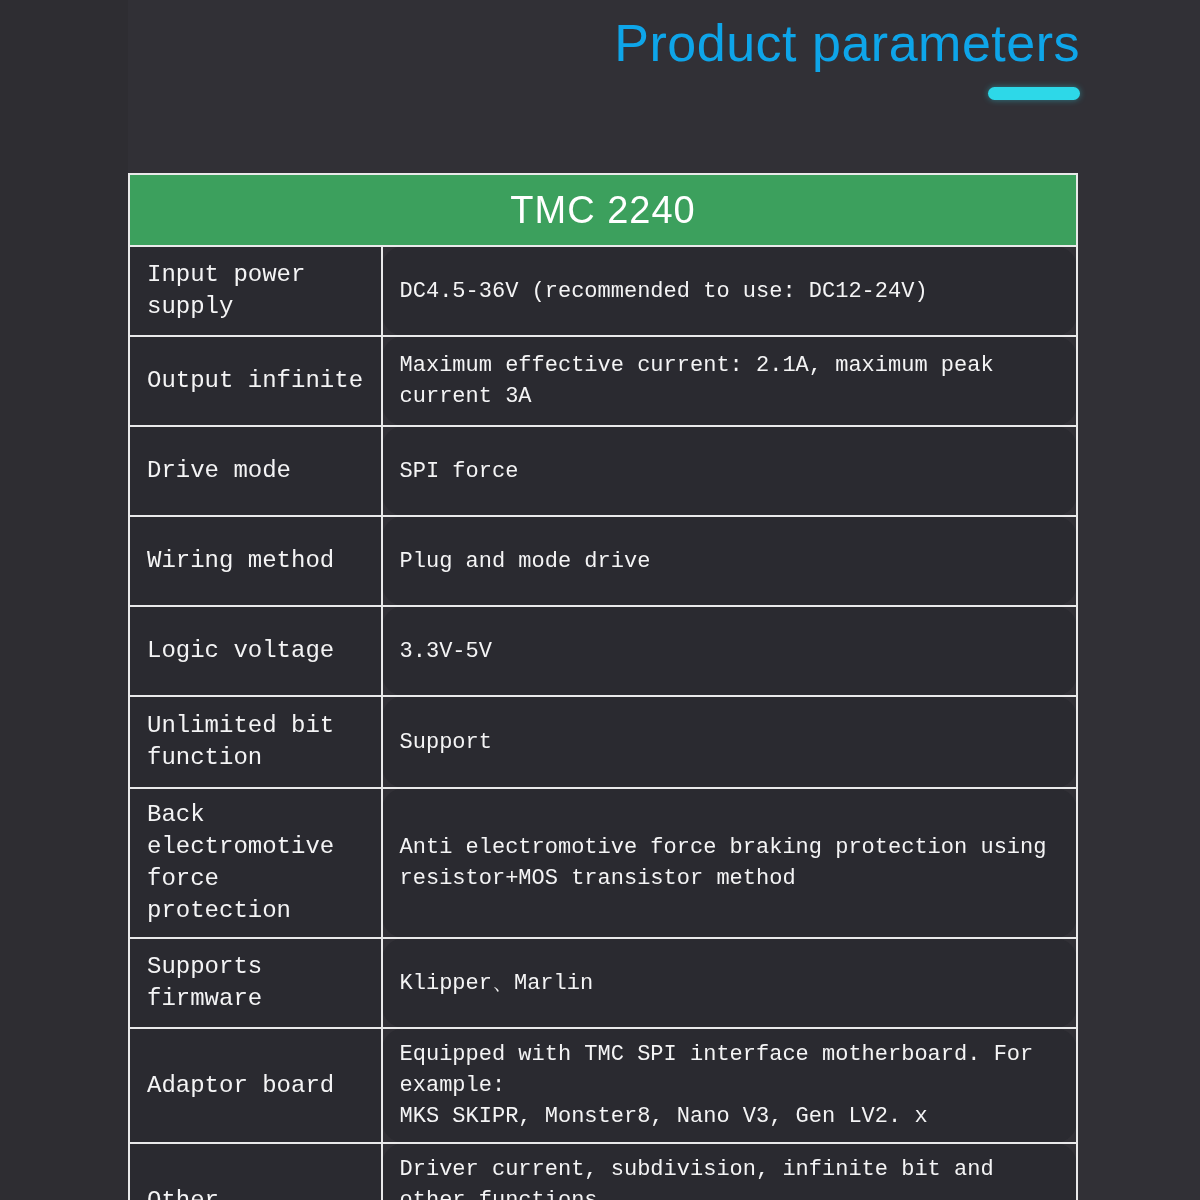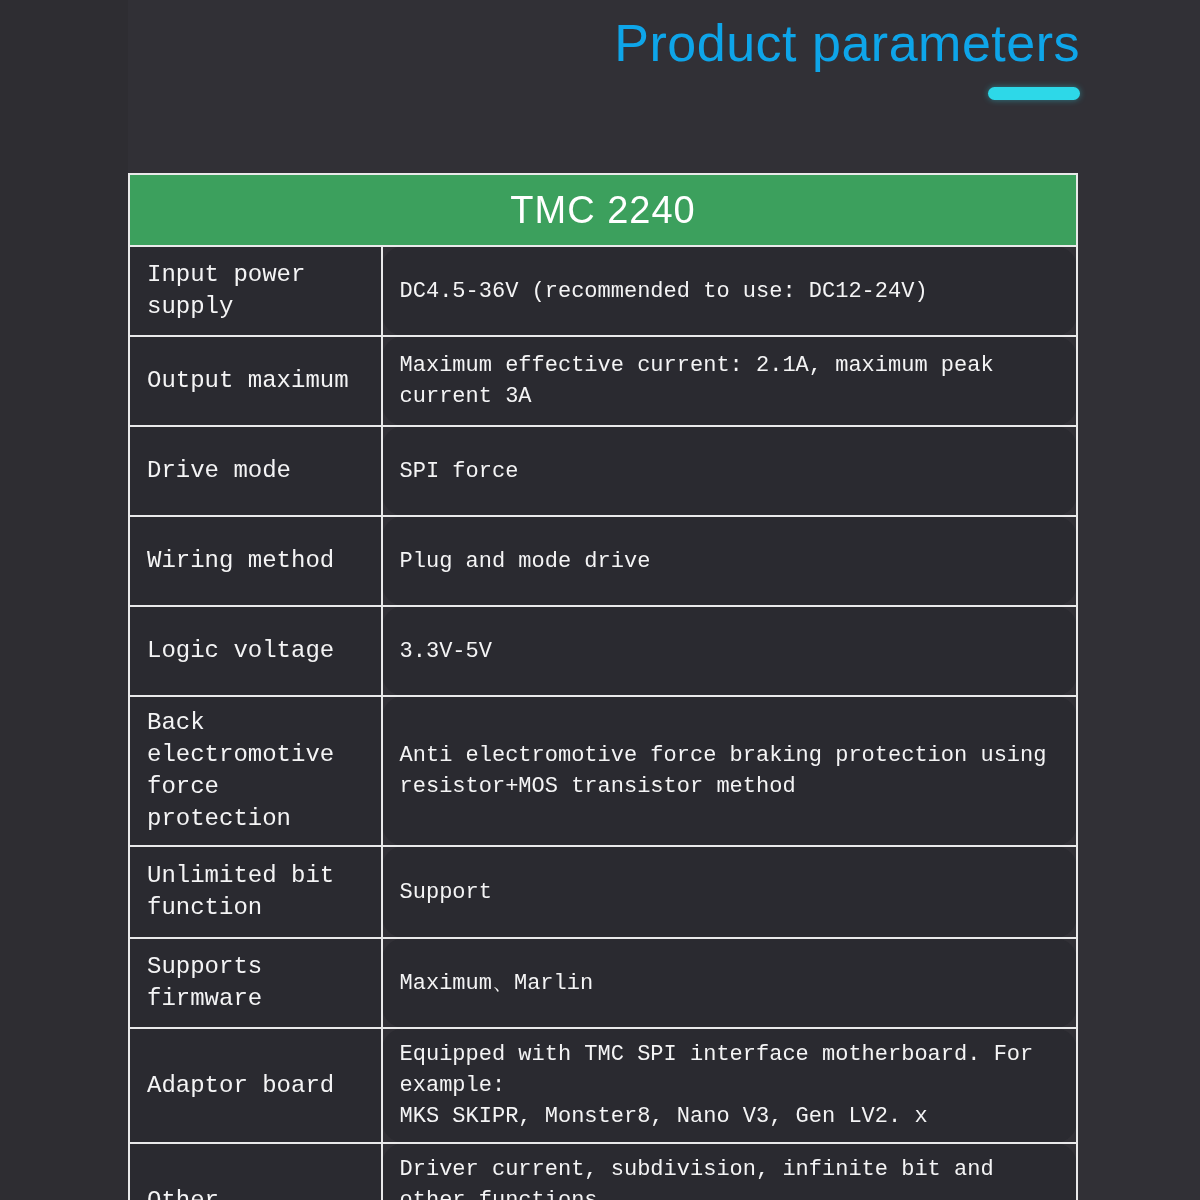--- a/index.html
+++ b/index.html
@@ -139,7 +139,7 @@
         <td class="cell-value vline">DC4.5-36V (recommended to use: DC12-24V)</td>
       </tr>
       <tr class="row-single">
-        <td class="cell-label vline">Output maximum</td>
+        <td class="cell-label vline">Output infinite</td>
         <td class="cell-value vline">Maximum effective current: 2.1A, maximum peak current 3A</td>
       </tr>
       <tr class="row-single">

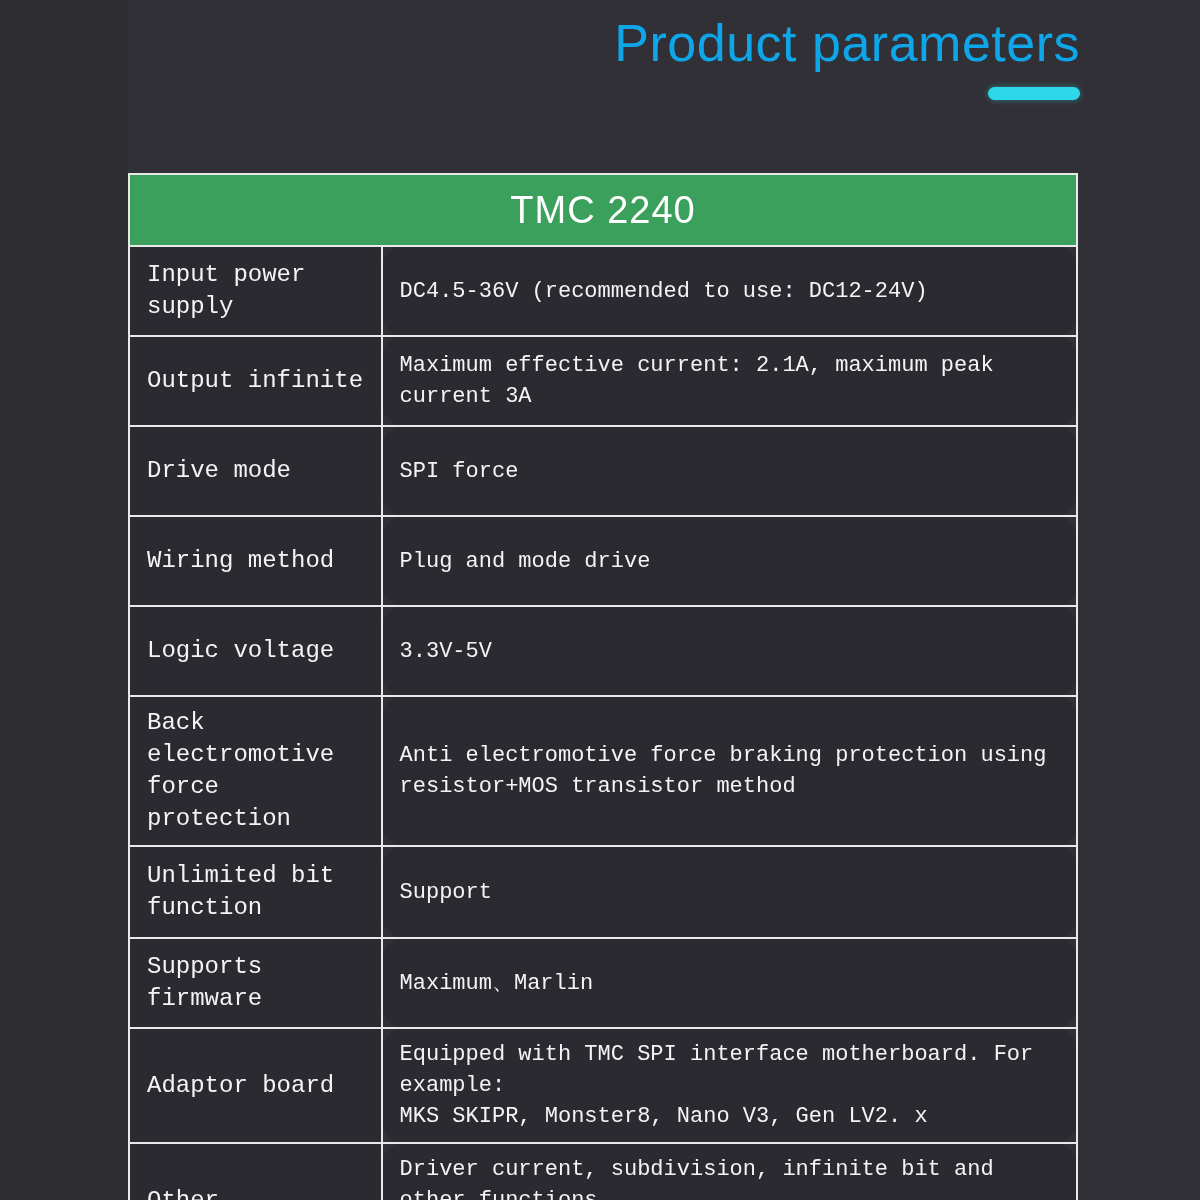--- a/index.html
+++ b/index.html
@@ -155,15 +155,15 @@
         <td class="cell-value vline">3.3V-5V</td>
       </tr>
       <tr class="row-double">
+        <td class="cell-label vline">Unlimited bit
+function</td>
+        <td class="cell-value vline">Support</td>
+      </tr>
+      <tr class="row-double">
         <td class="cell-label vline">Back electromotive
 force protection</td>
         <td class="cell-value vline">Anti electromotive force braking protection using
 resistor+MOS transistor method</td>
-      </tr>
-      <tr class="row-double">
-        <td class="cell-label vline">Unlimited bit
-function</td>
-        <td class="cell-value vline">Support</td>
       </tr>
       <tr class="row-single">
         <td class="cell-label vline">Supports firmware</td>

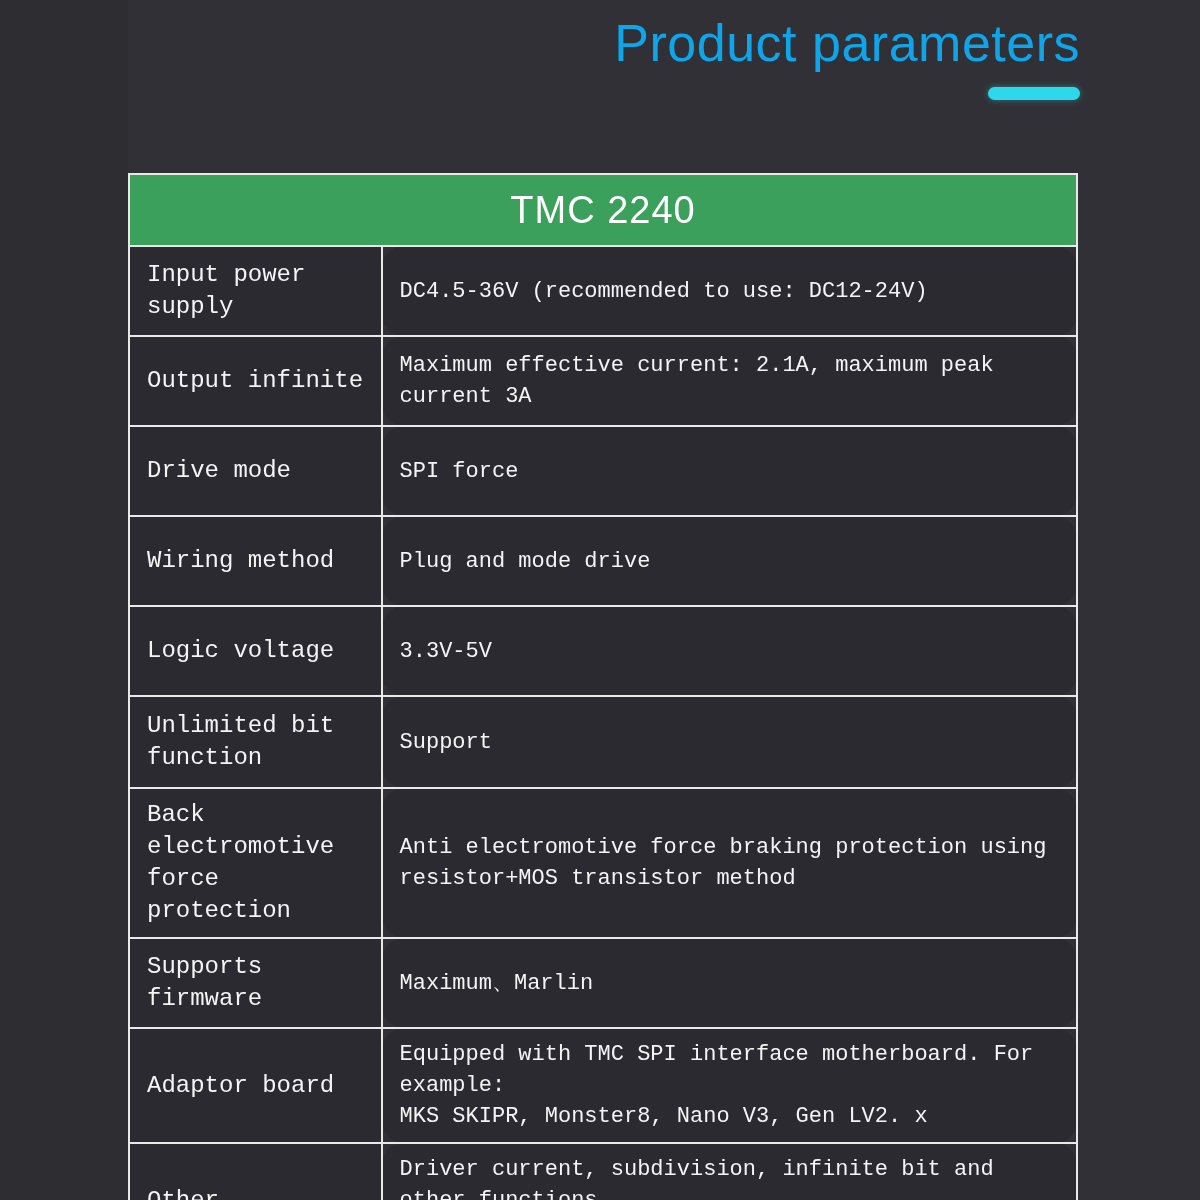--- a/index.html
+++ b/index.html
@@ -167,7 +167,7 @@
       </tr>
       <tr class="row-single">
         <td class="cell-label vline">Supports firmware</td>
-        <td class="cell-value vline">Maximum、Marlin</td>
+        <td class="cell-value vline">Klipper、Marlin</td>
       </tr>
       <tr class="row-double">
         <td class="cell-label vline">Adaptor board</td>

